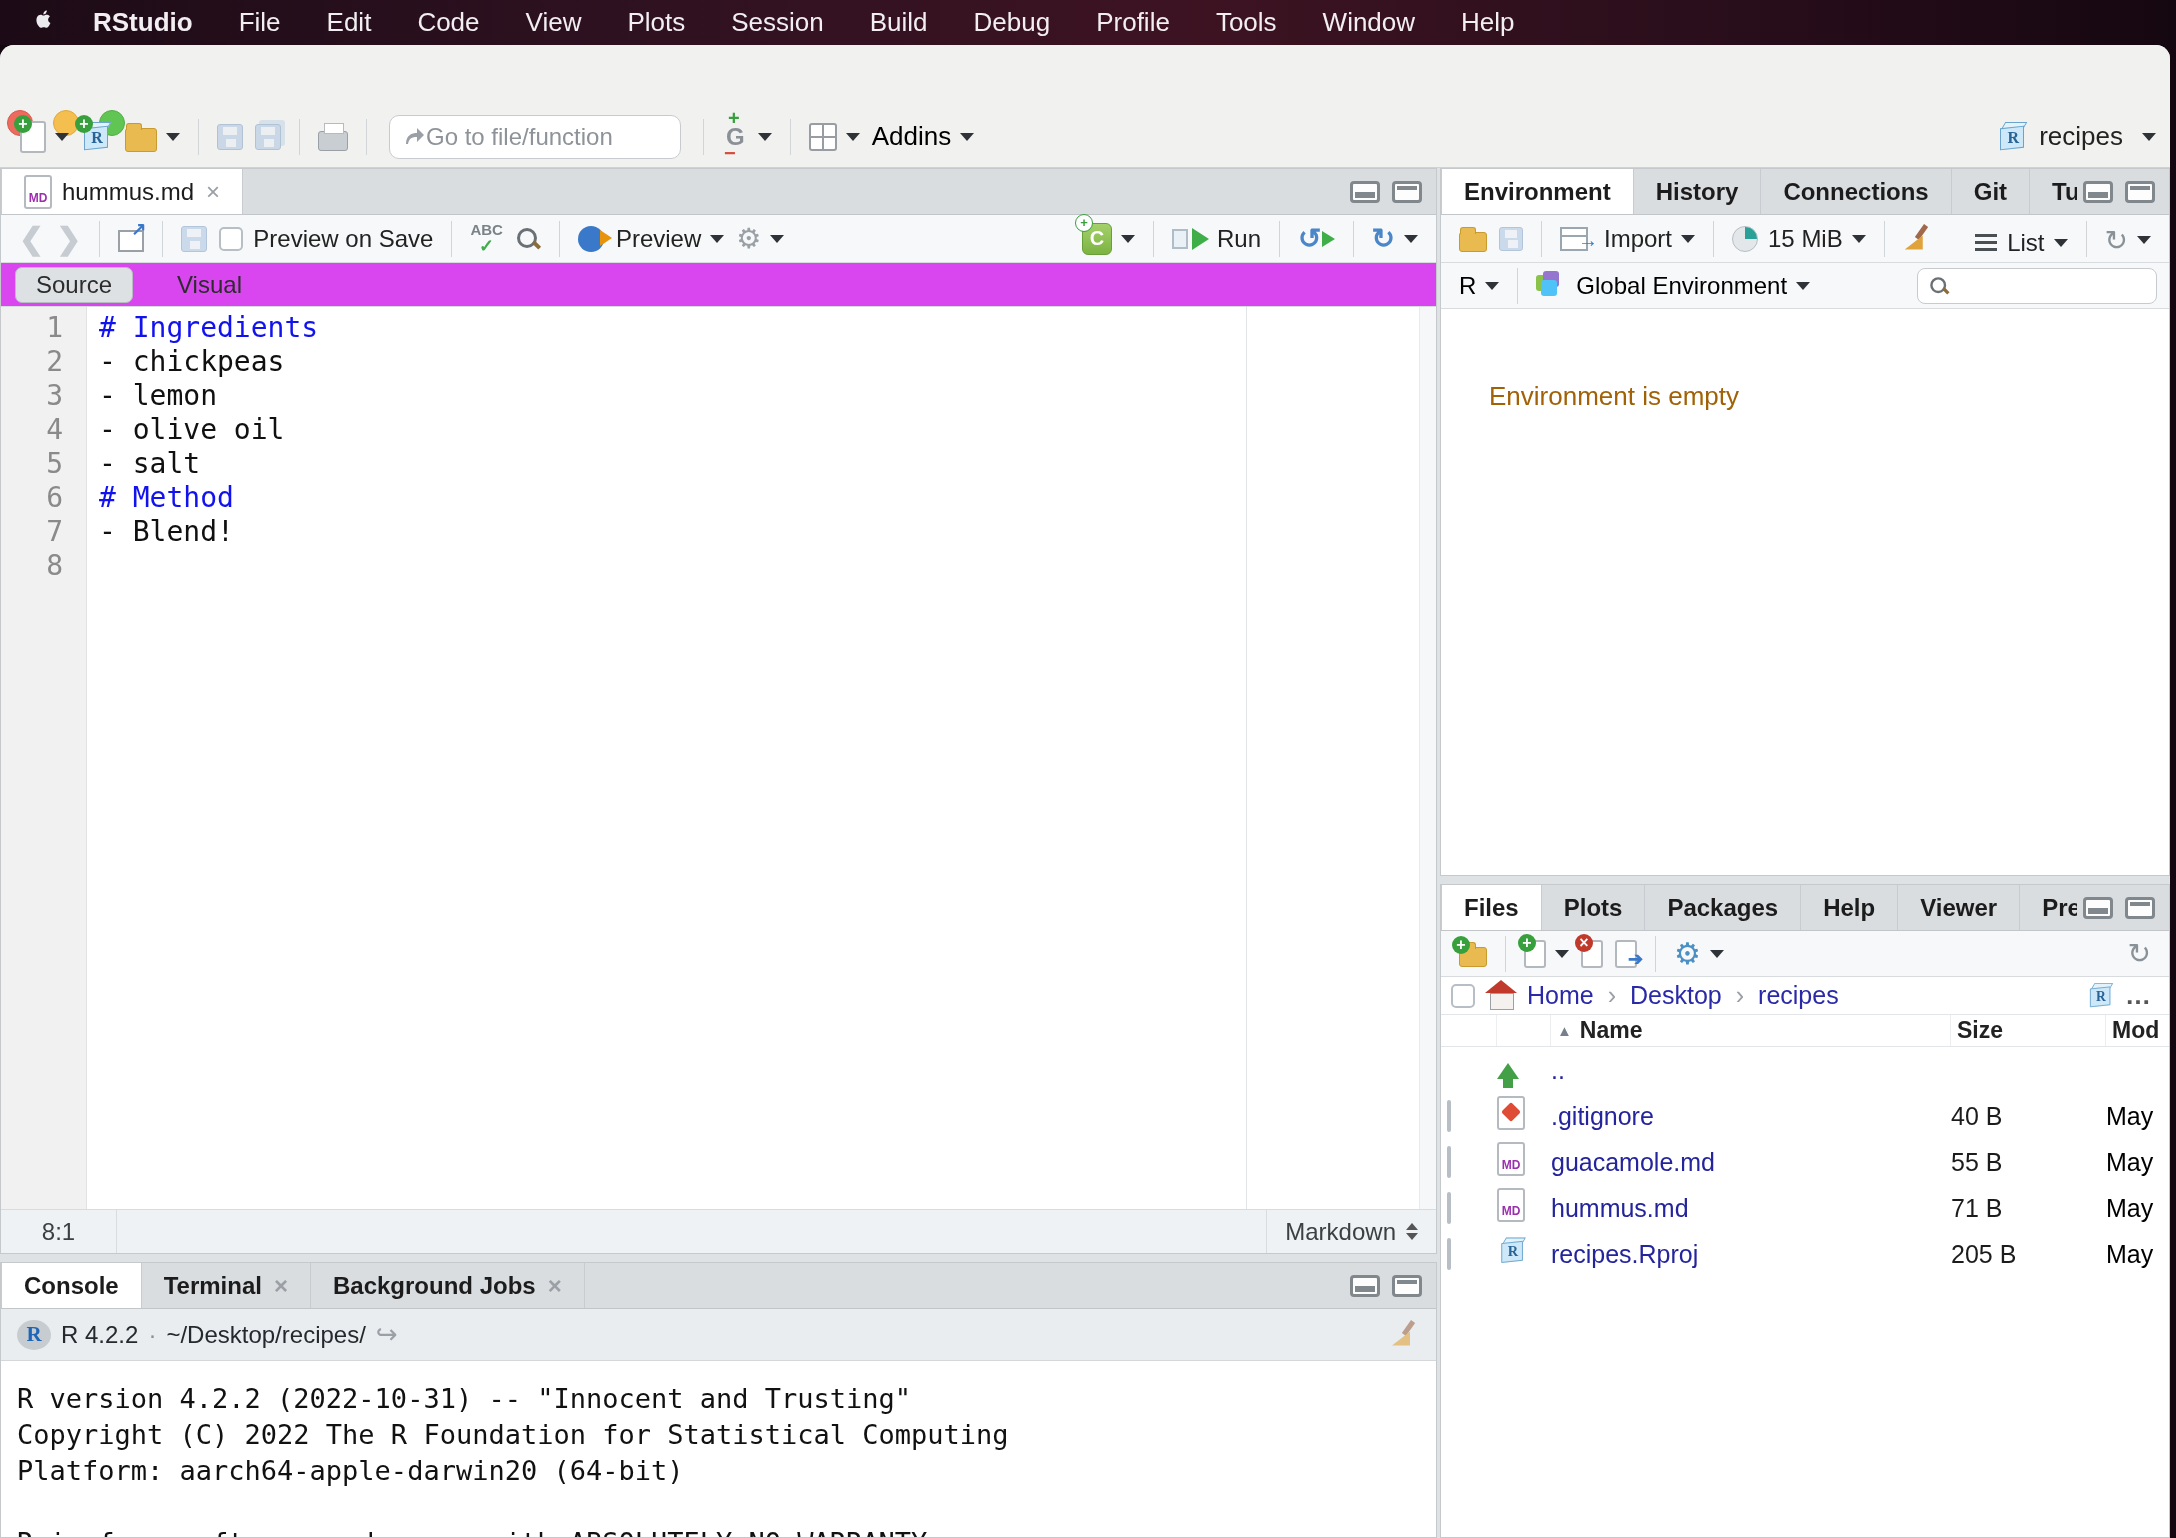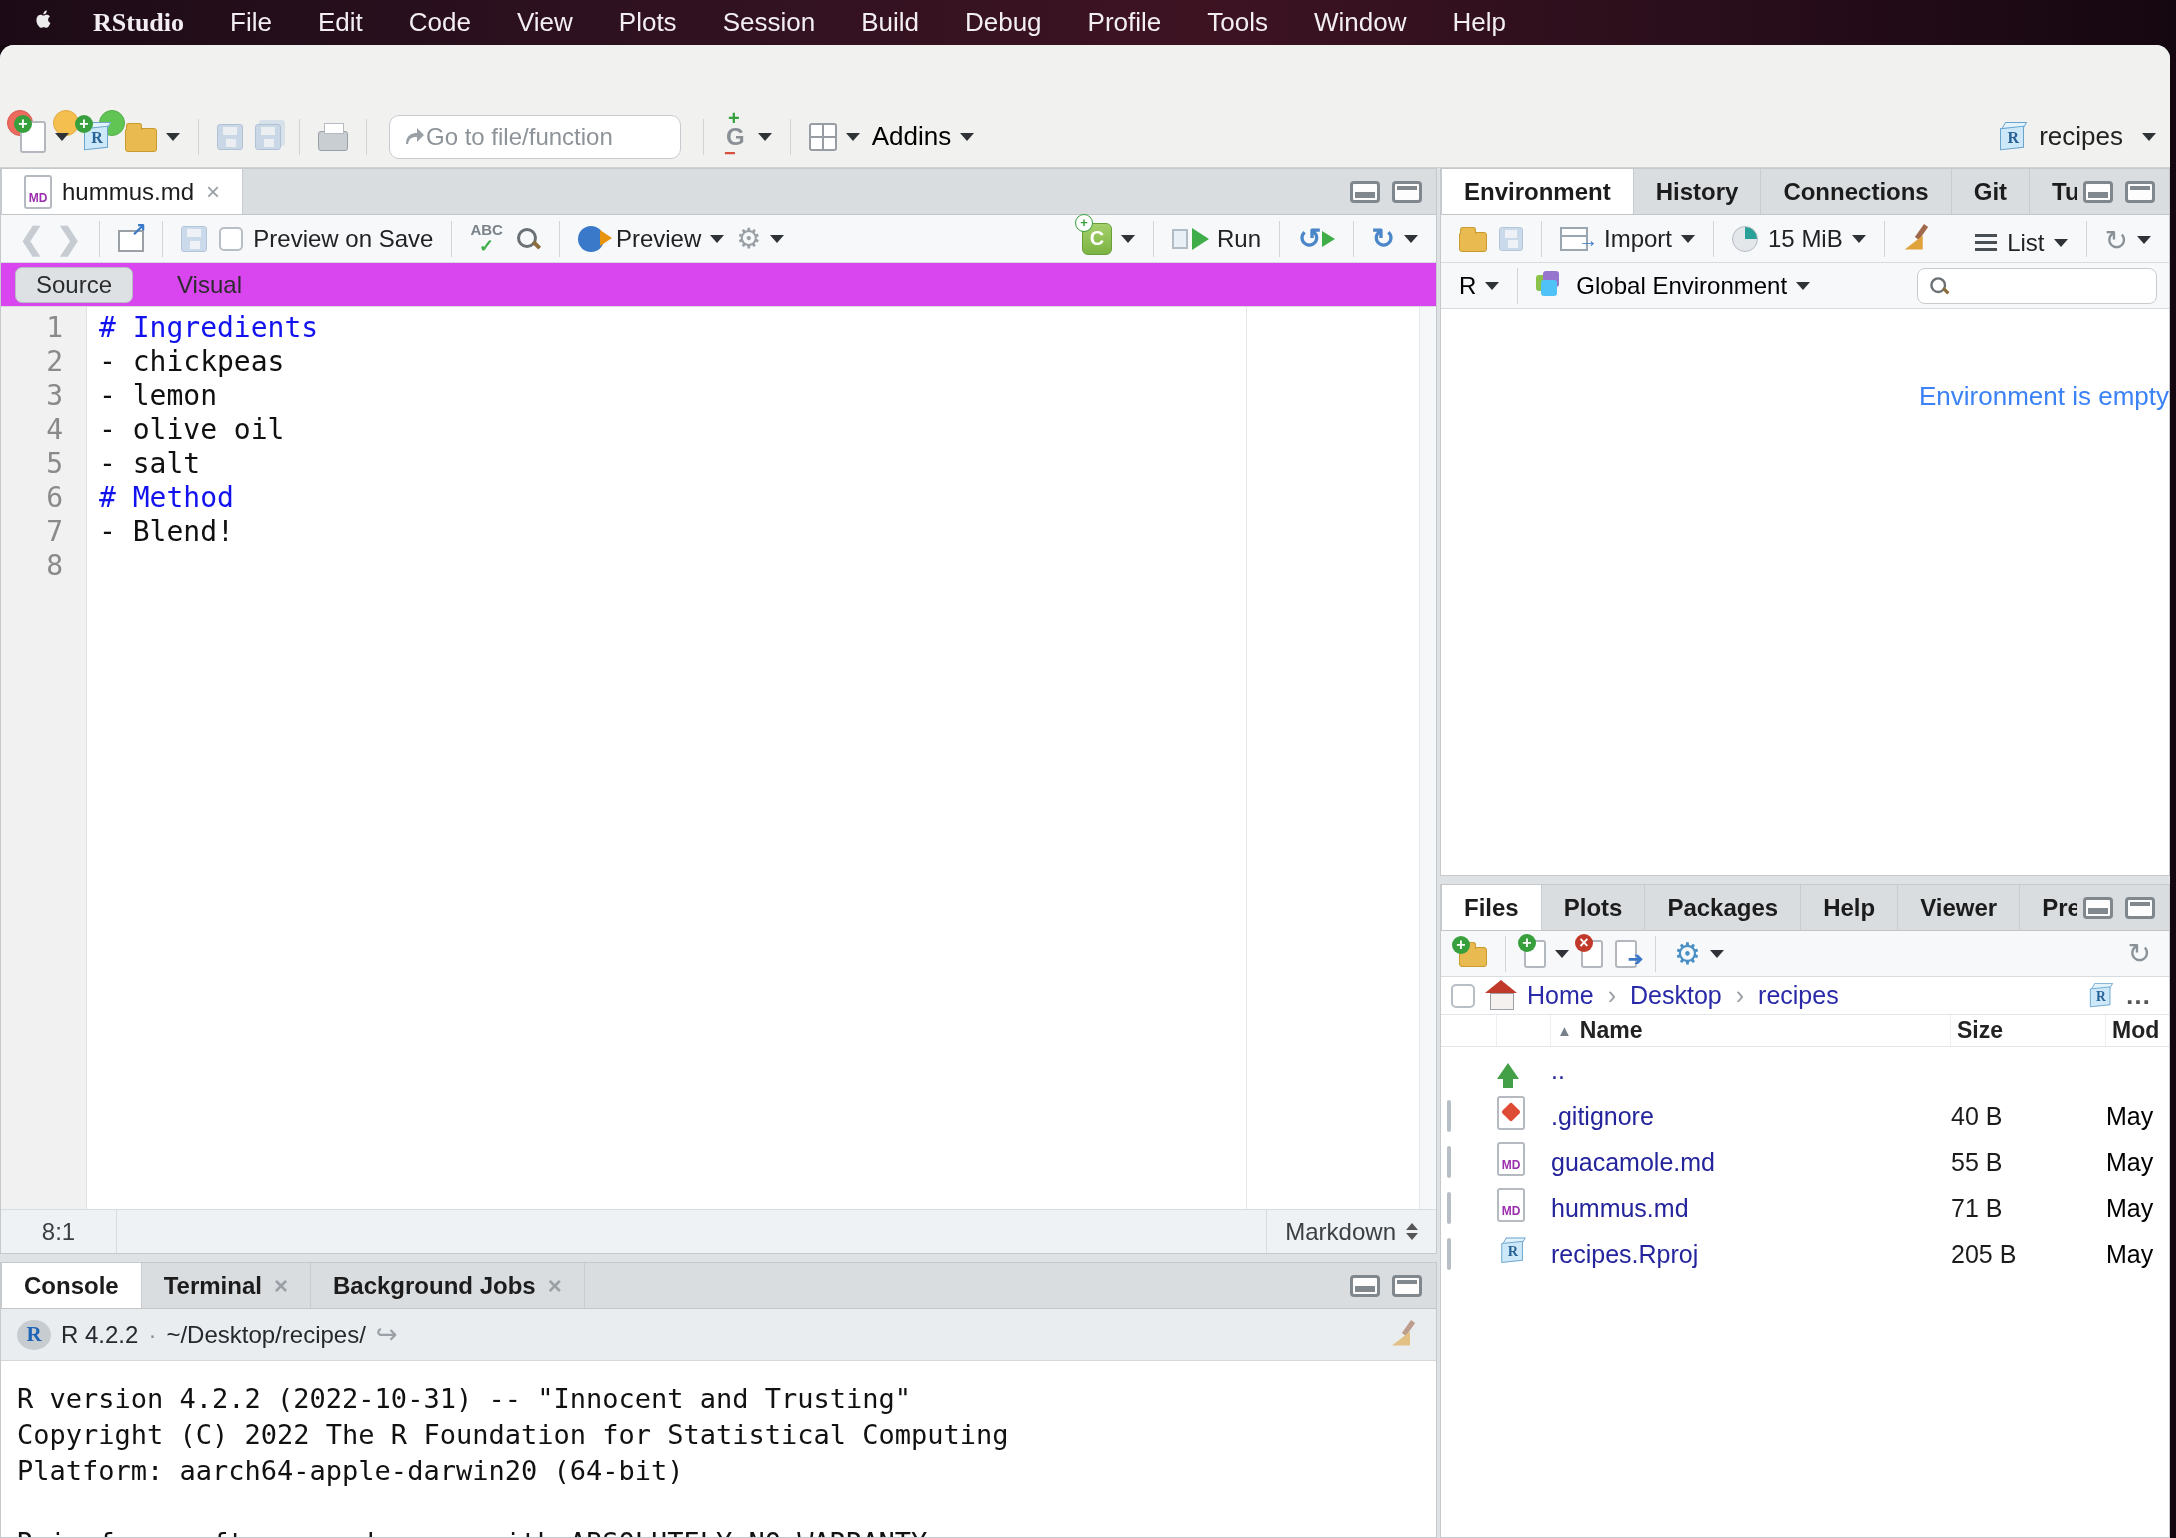--- a/index.html
+++ b/index.html
@@ -12,7 +12,7 @@
              display:flex; align-items:center; font-size:26px; }
   .menubar .apple { margin:0 14px 0 30px; }
   .menu-item { padding:0 23px; }
-  .menu-item.app { font-weight:700;font-family:Liberation Serif, serif; }
+  .menu-item.app { font-weight:700; }
 
   
   .window { position:absolute; left:0; top:45px; width:2170px; height:1493px;

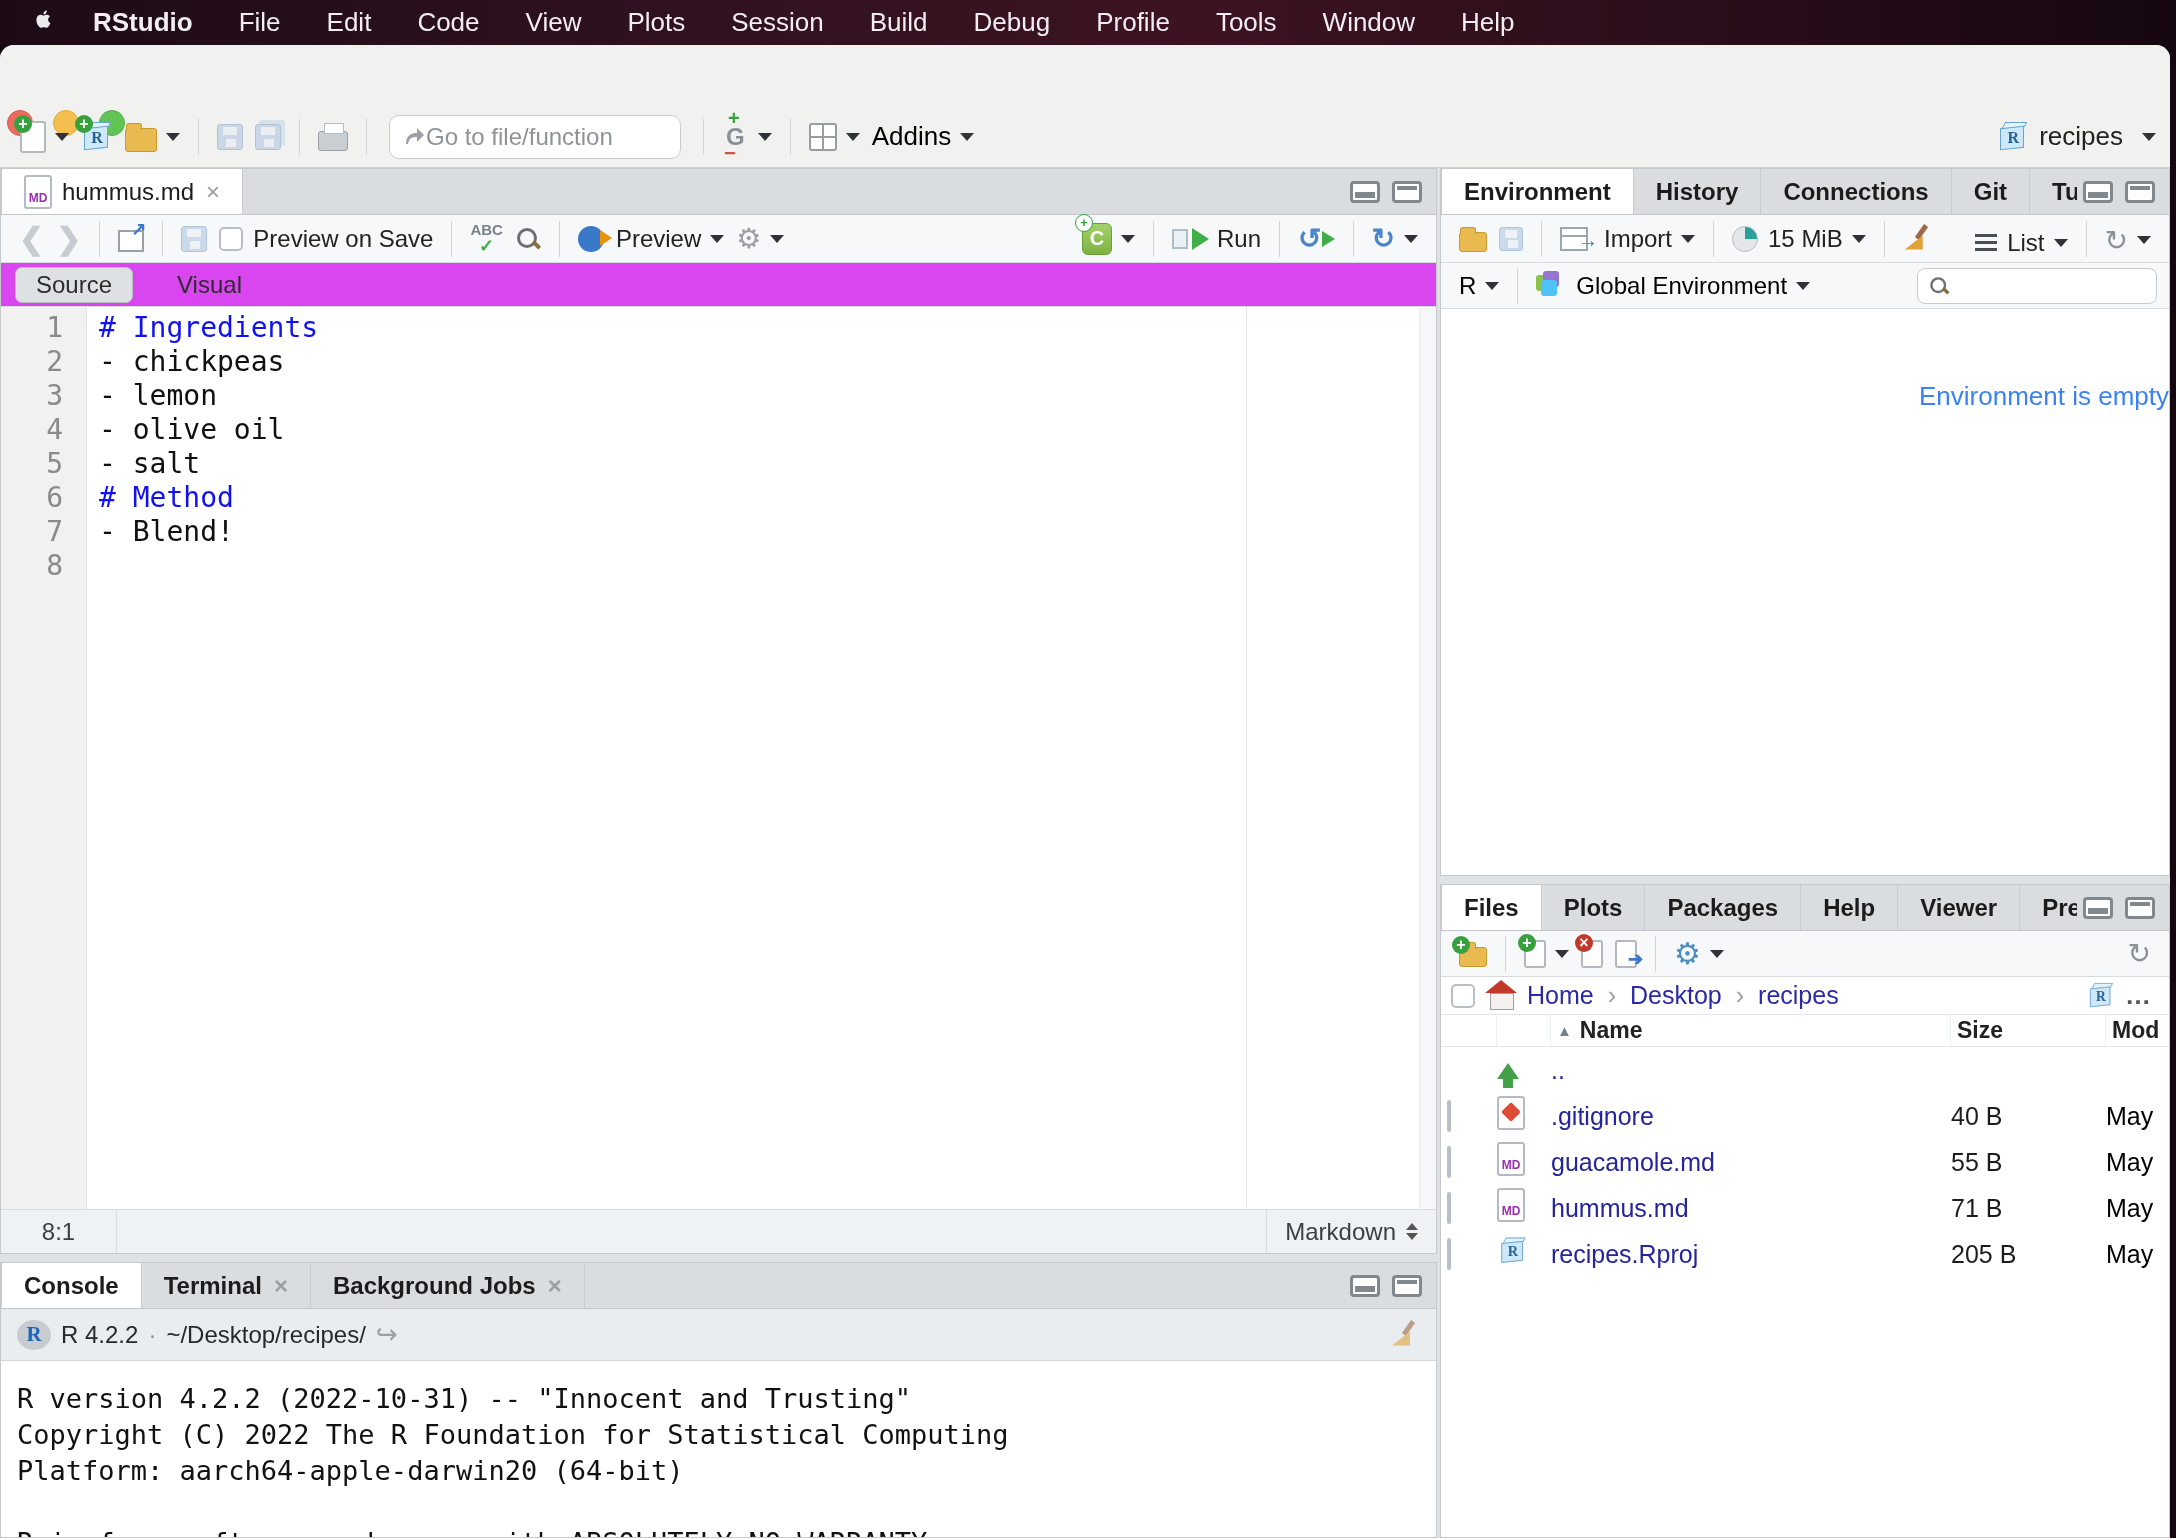--- a/index.html
+++ b/index.html
@@ -113,7 +113,7 @@
   .row2 { height:46px; background:#f6f8fa; border-bottom:1px solid #d9dcdf; display:flex; align-items:center; padding:0 12px; font-size:24px; }
   .searchbox { margin-left:auto; width:240px; height:36px; border:1px solid #c7cbcf; border-radius:8px; background:#fff; display:flex; align-items:center; padding:0 8px; gap:6px; }
   .searchbox input { border:none; outline:none; width:180px; font-size:22px; background:transparent; }
-  .empty-msg { text-align:right; padding-top:72px; font-size:26px; color:#3b82f6; }
+  .empty-msg { text-align:left; padding-top:72px; font-size:26px; color:#a16207;padding-left:48px; }
 
   
   .crumbrow { height:38px; border-bottom:1px solid #e3e6e8; display:flex; align-items:center; padding:0 10px; gap:10px; font-size:25px; }

